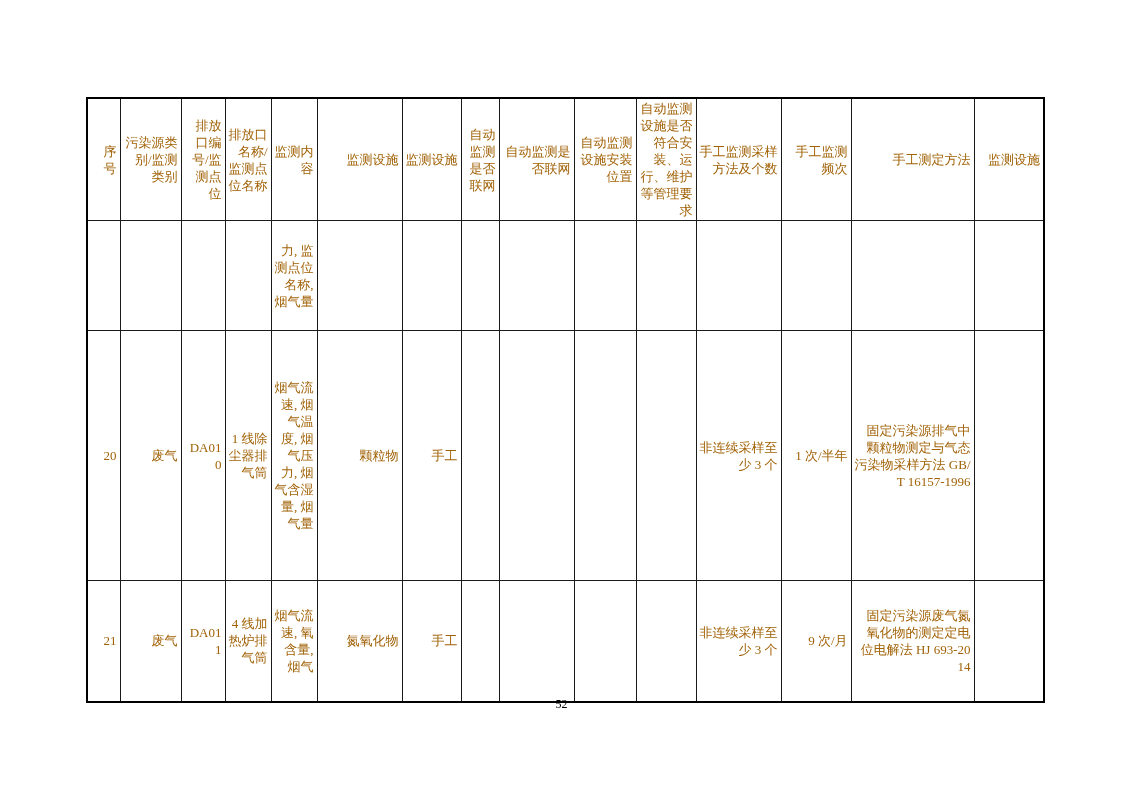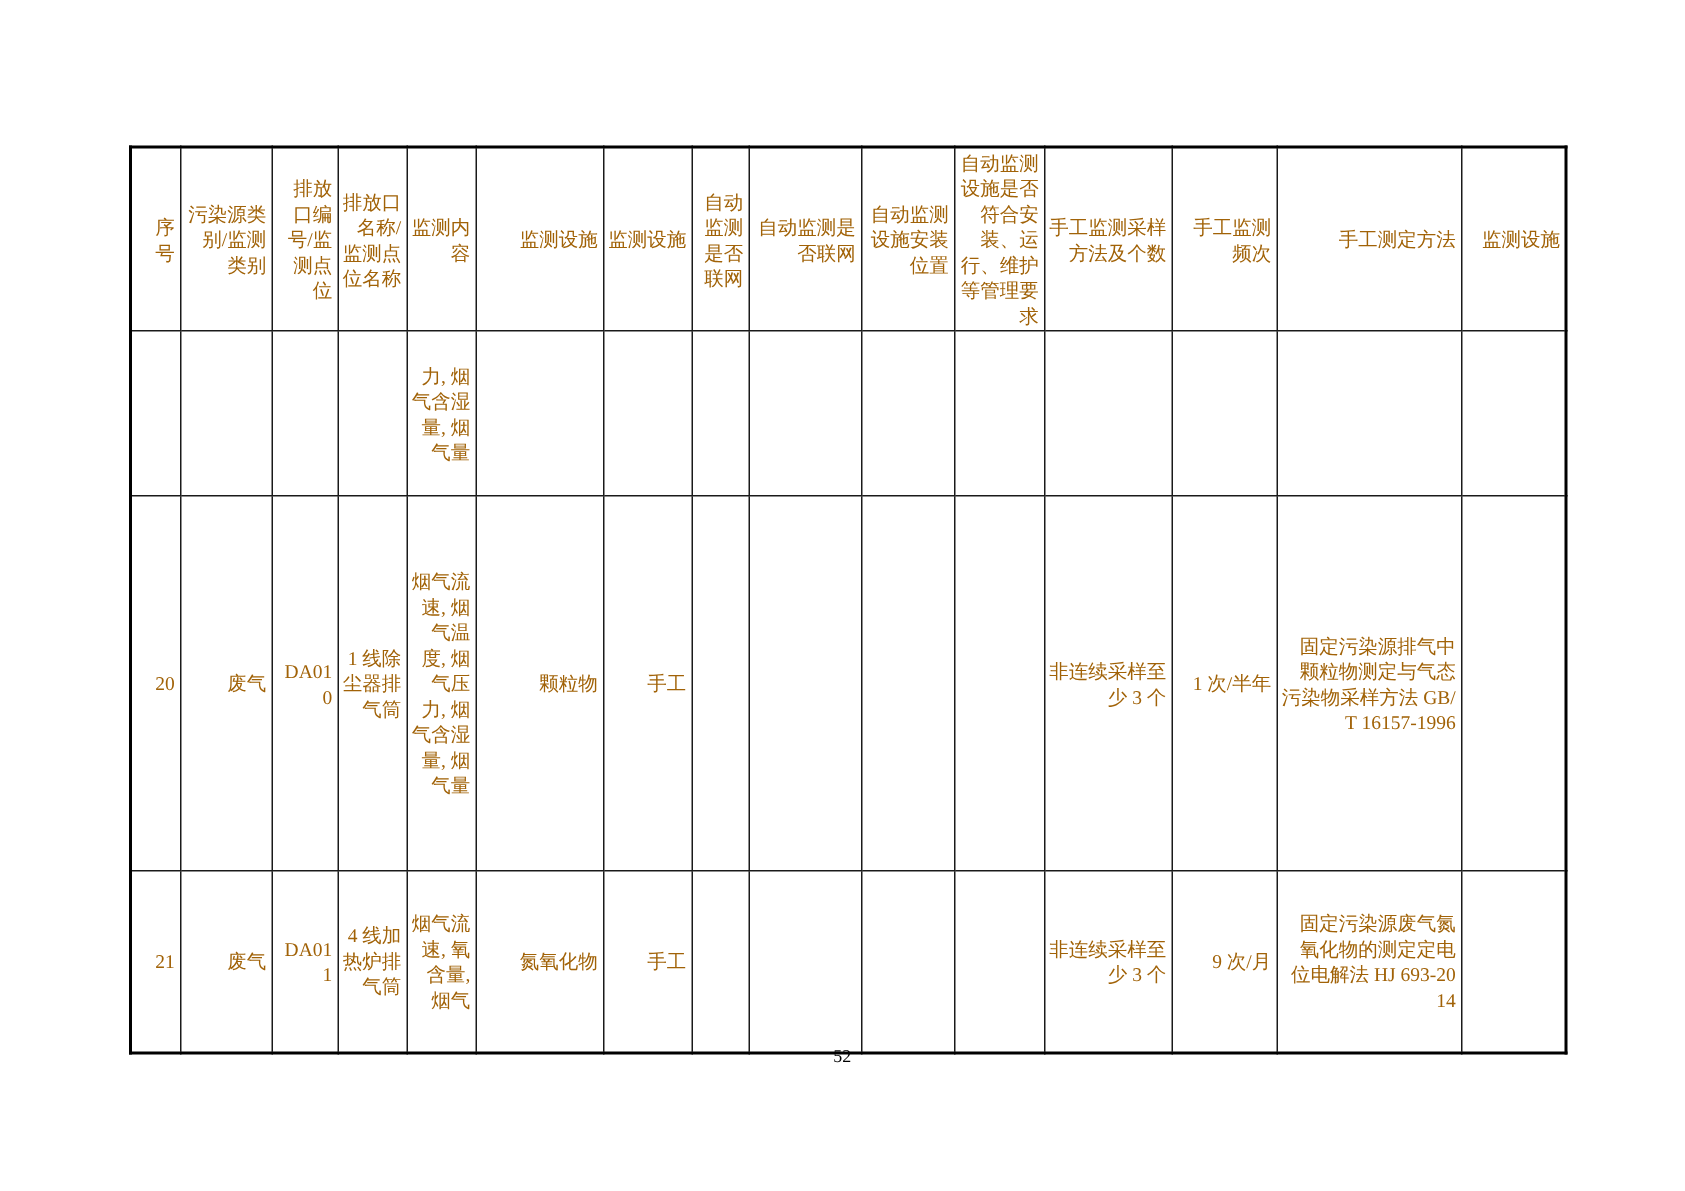--- a/index.html
+++ b/index.html
@@ -101,7 +101,7 @@
         <td></td>
         <td></td>
         <td></td>
-        <td>力, 烟气含湿量, 烟气量</td>
+        <td>力, 监测点位名称, 烟气量</td>
         <td></td>
         <td></td>
         <td></td>

